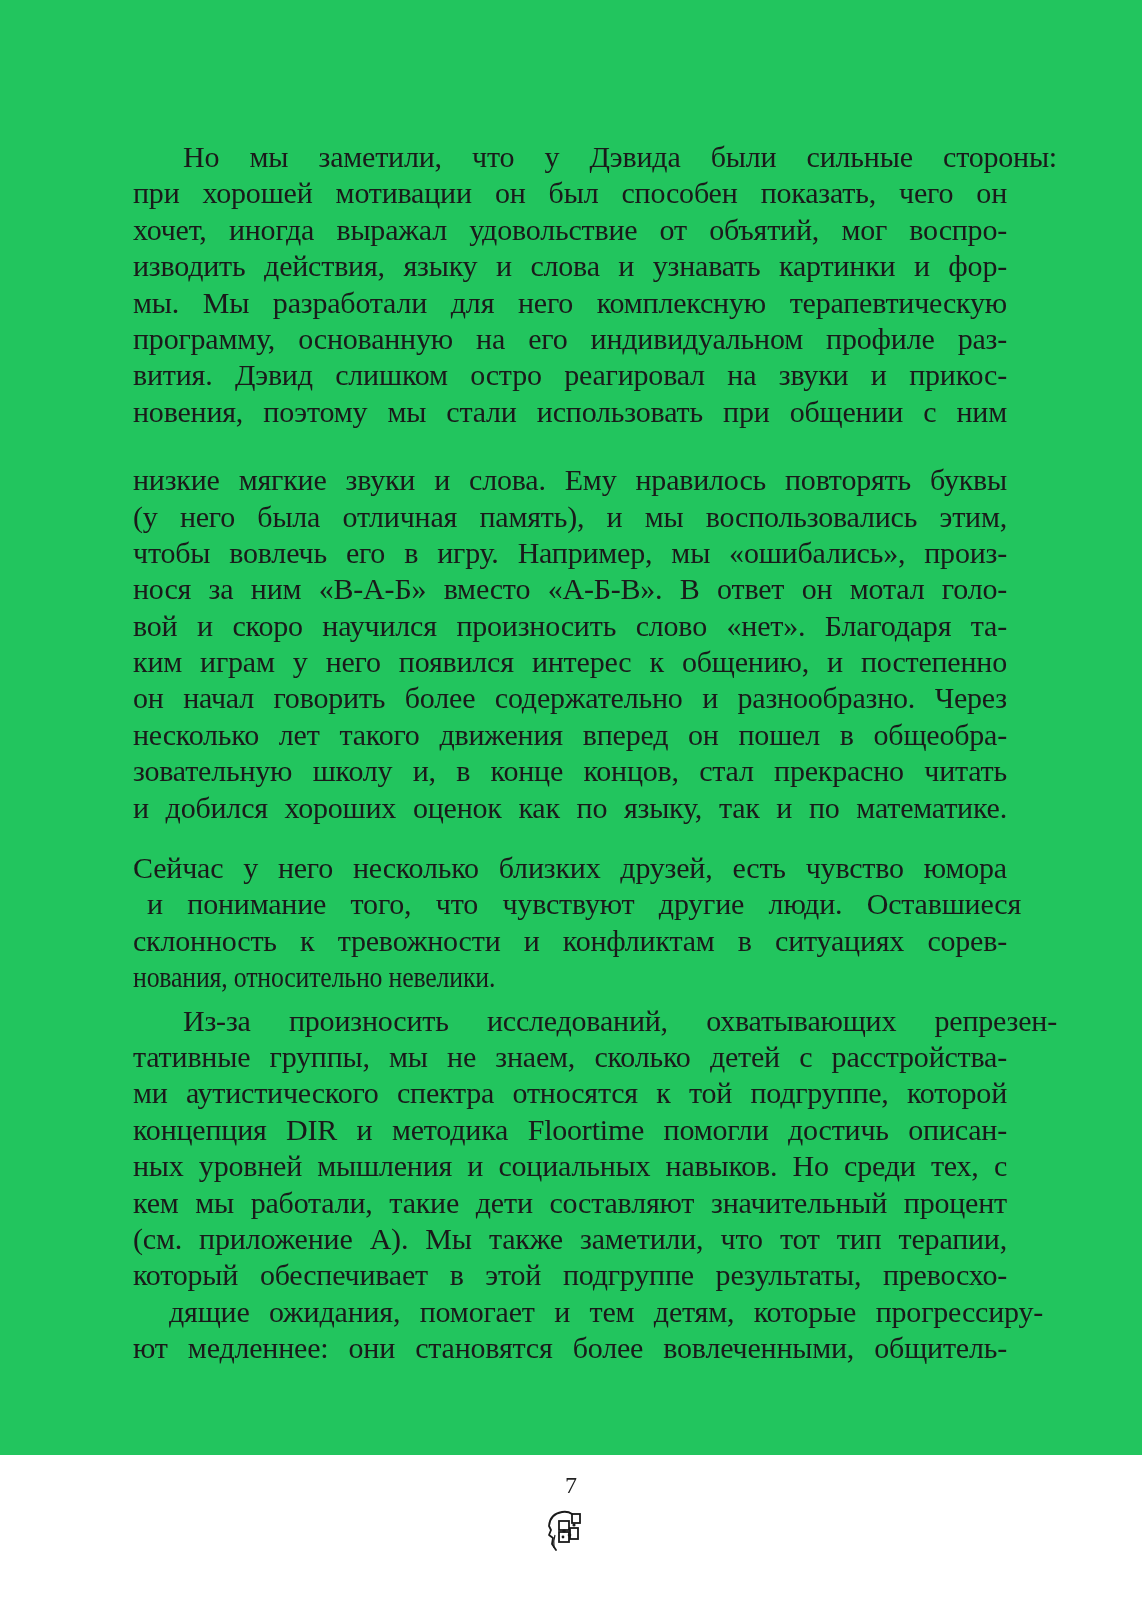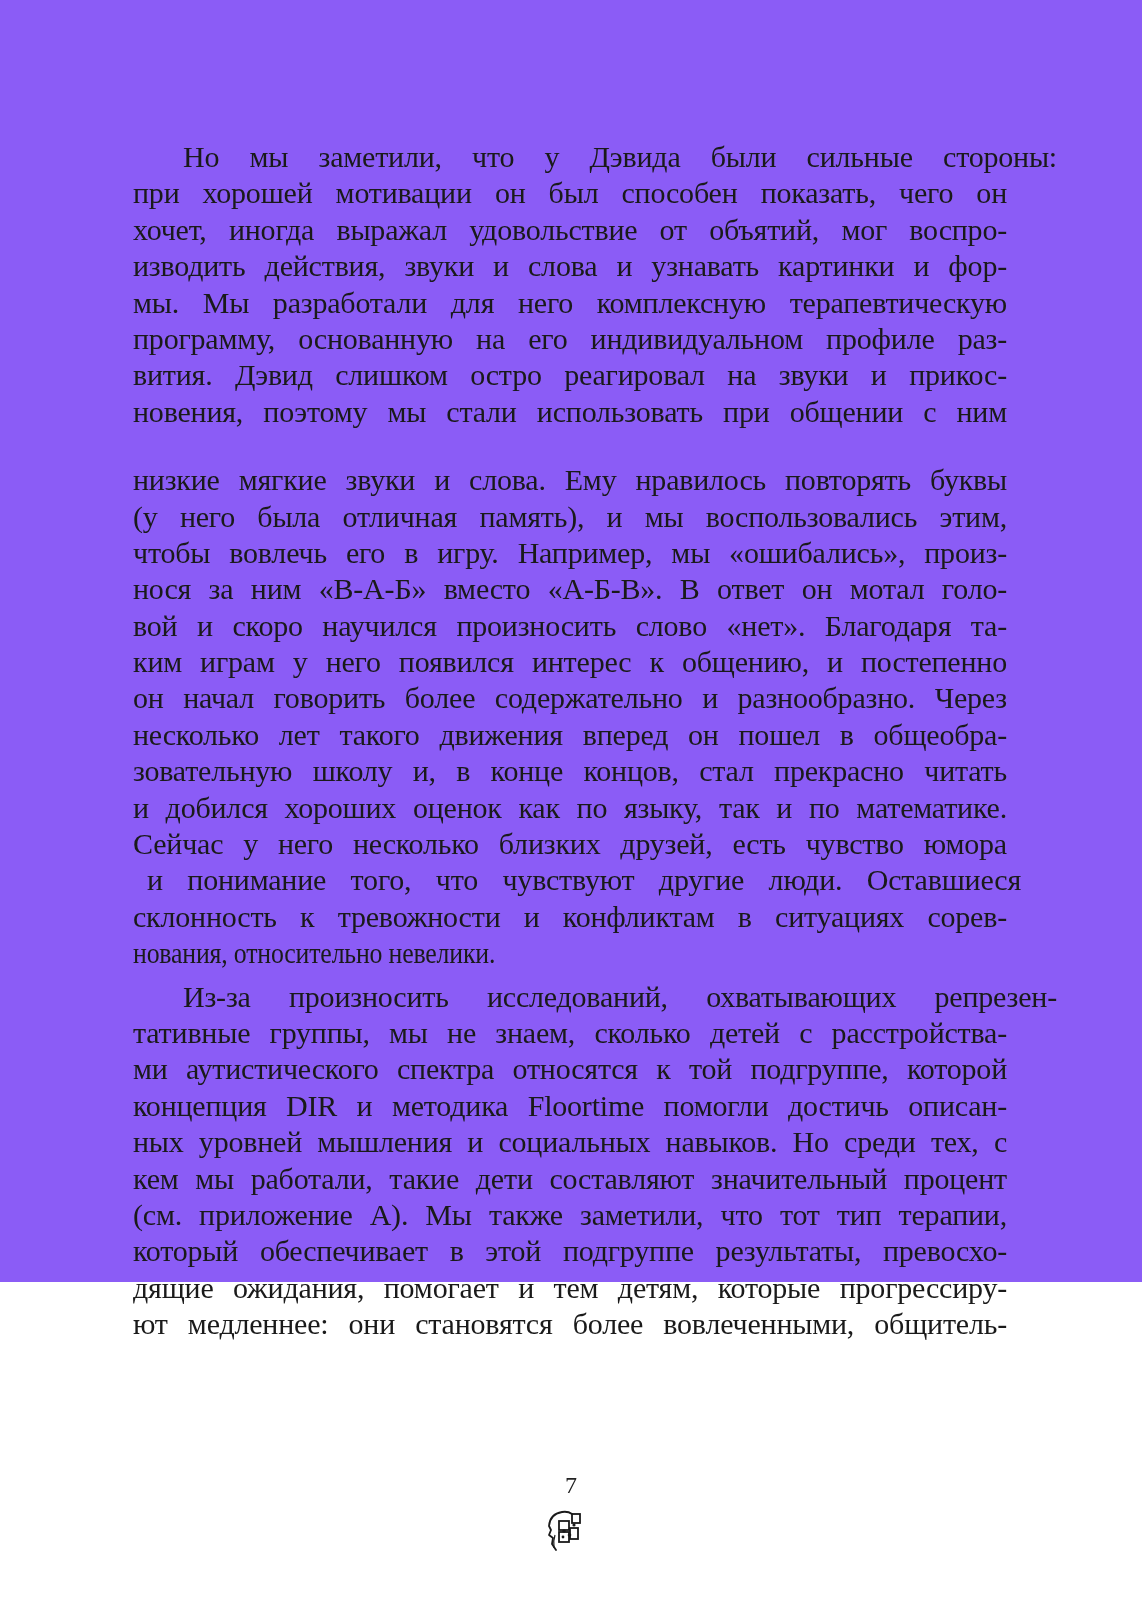--- a/index.html
+++ b/index.html
@@ -19,8 +19,8 @@
       position: absolute;
       left: 0; top: 0;
       width: 1142px;
-      height: 1282px;
-      background: #8b5cf6;
+      height: 1455px;
+      background: #22c55e;
     }
     .text-block {
       position: absolute;

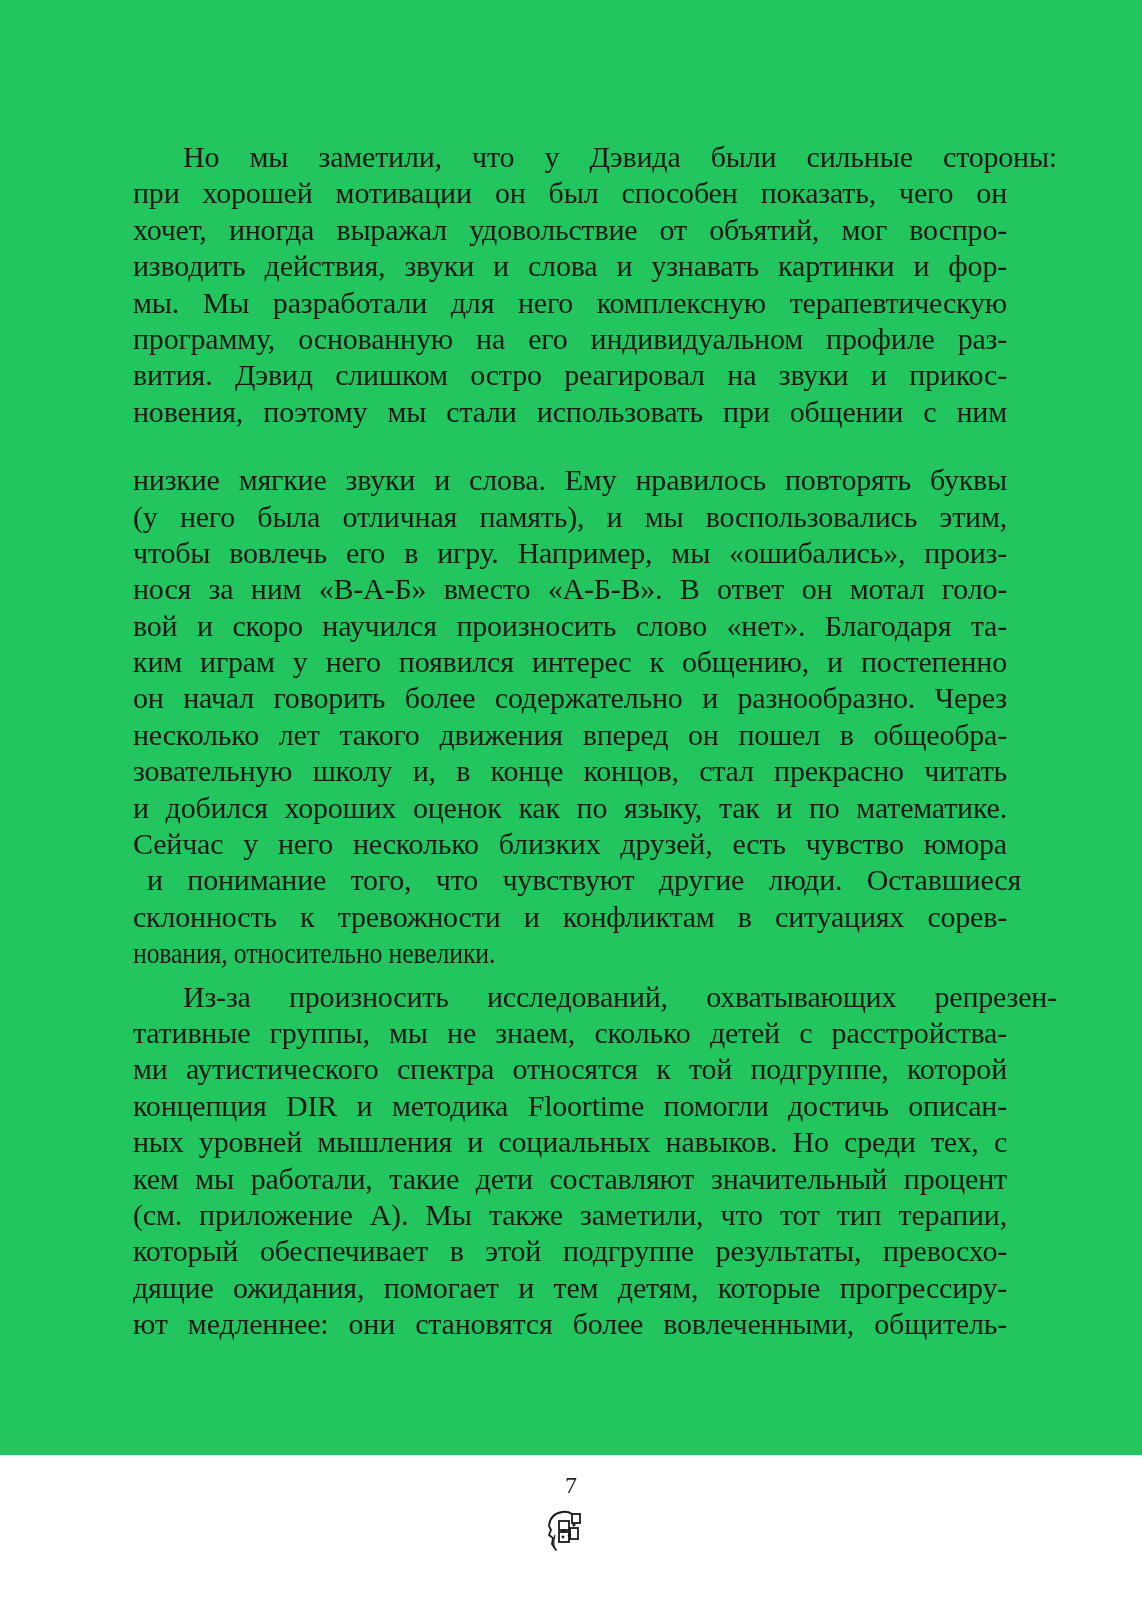--- a/index.html
+++ b/index.html
@@ -80,7 +80,7 @@
       <span class="line indent" style="display: block; width: 874px;">Но мы заметили, что у Дэвида были сильные стороны:</span>
       <span class="line" style="display: block; width: 874px;">при хорошей мотивации он был способен показать, чего он</span>
       <span class="line" style="display: block; width: 874px;">хочет, иногда выражал удовольствие от объятий, мог воспро-</span>
-      <span class="line" style="display: block; width: 874px;">изводить действия, звуки и слова и узнавать картинки и фор-</span>
+      <span class="line" style="display: block; width: 874px;">изводить действия, языку и слова и узнавать картинки и фор-</span>
       <span class="line" style="display: block; width: 874px;">мы. Мы разработали для него комплексную терапевтическую</span>
       <span class="line" style="display: block; width: 874px;">программу, основанную на его индивидуальном профиле раз-</span>
       <span class="line" style="display: block; width: 874px;">вития. Дэвид слишком остро реагировал на звуки и прикос-</span>

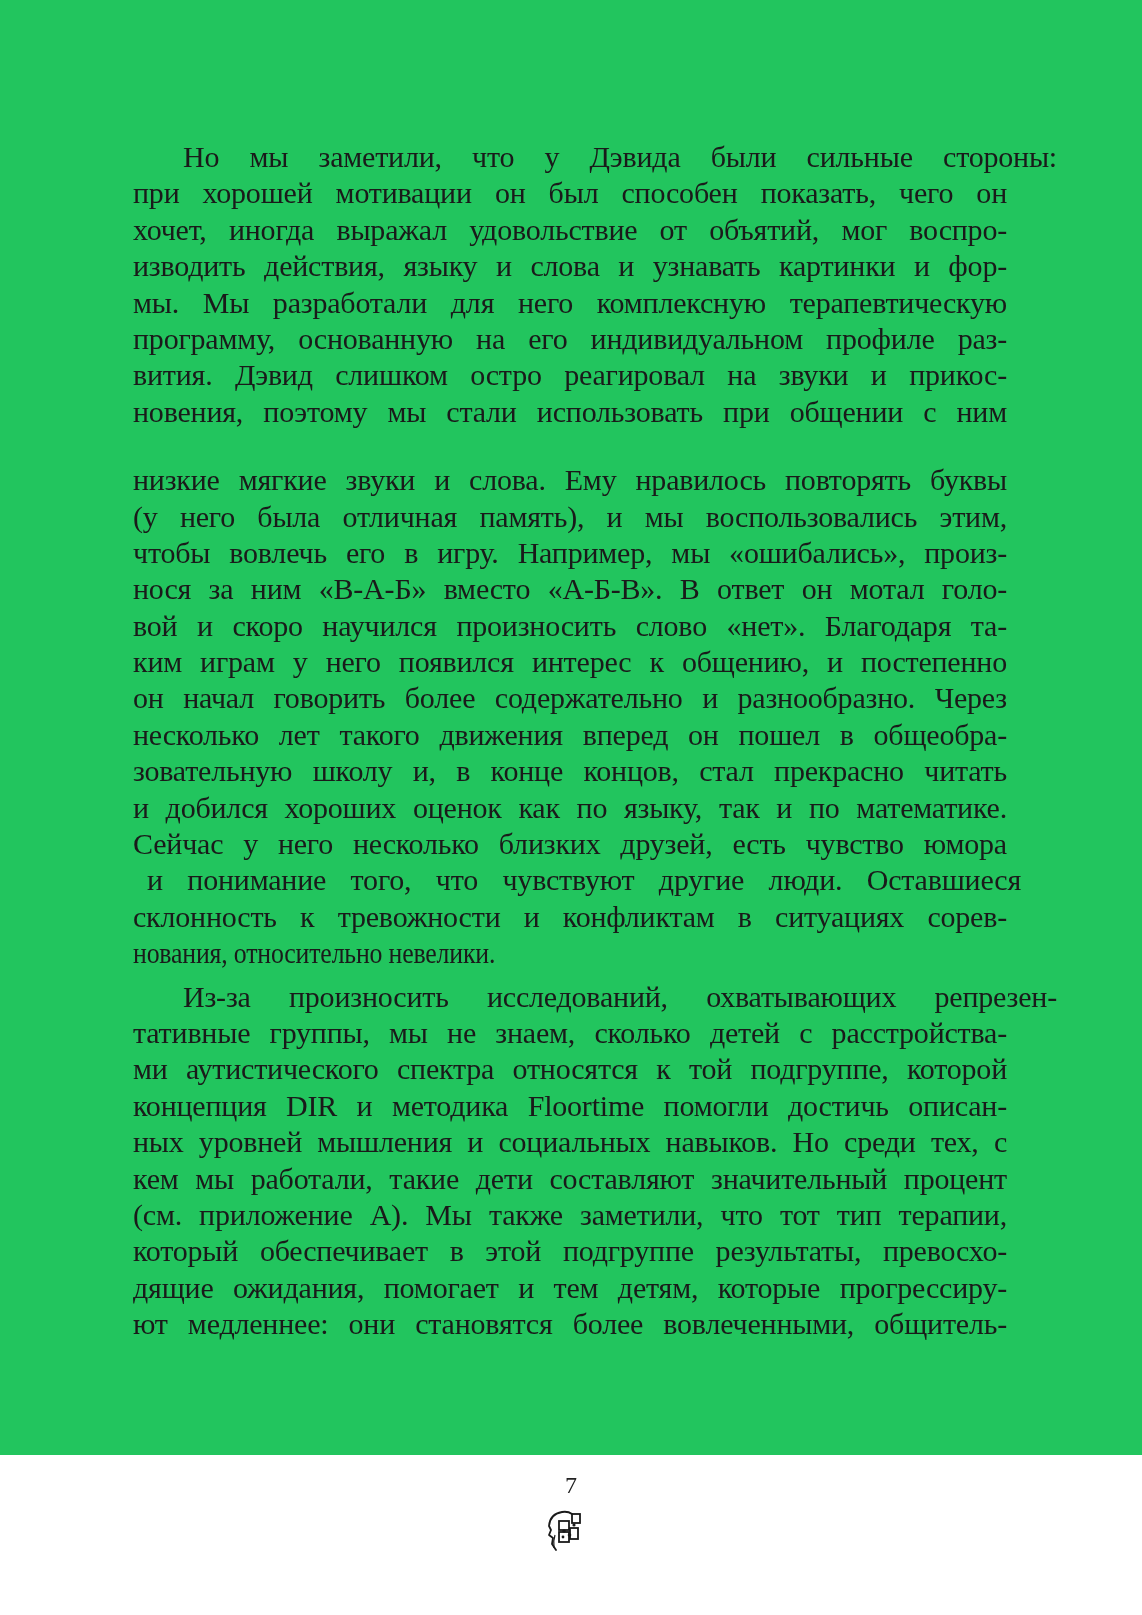--- a/index.html
+++ b/index.html
@@ -95,7 +95,7 @@
       <span class="line" style="display: block; width: 874px;">несколько лет такого движения вперед он пошел в общеобра-</span>
       <span class="line" style="display: block; width: 874px;">зовательную школу и, в конце концов, стал прекрасно читать</span>
       <span class="line" style="display: block; width: 874px;">и добился хороших оценок как по языку, так и по математике.</span>
-      <span class="line" style="display: block; width: 874px;">Сейчас у него несколько близких друзей, есть чувство юмора</span>
+      <span class="line" style="display: block; width: 874px; margin-top: 24px;">Сейчас у него несколько близких друзей, есть чувство юмора</span>
       <span class="line" style="display: block; width: 874px; margin-left: 14px;">и понимание того, что чувствуют другие люди. Оставшиеся</span>
       <span class="line" style="display: block; width: 874px;">склонность к тревожности и конфликтам в ситуациях сорев-</span>
       <span class="line last" style="display: block; width: 1016.28px; transform: scaleX(0.86);">нования, относительно невелики.</span>

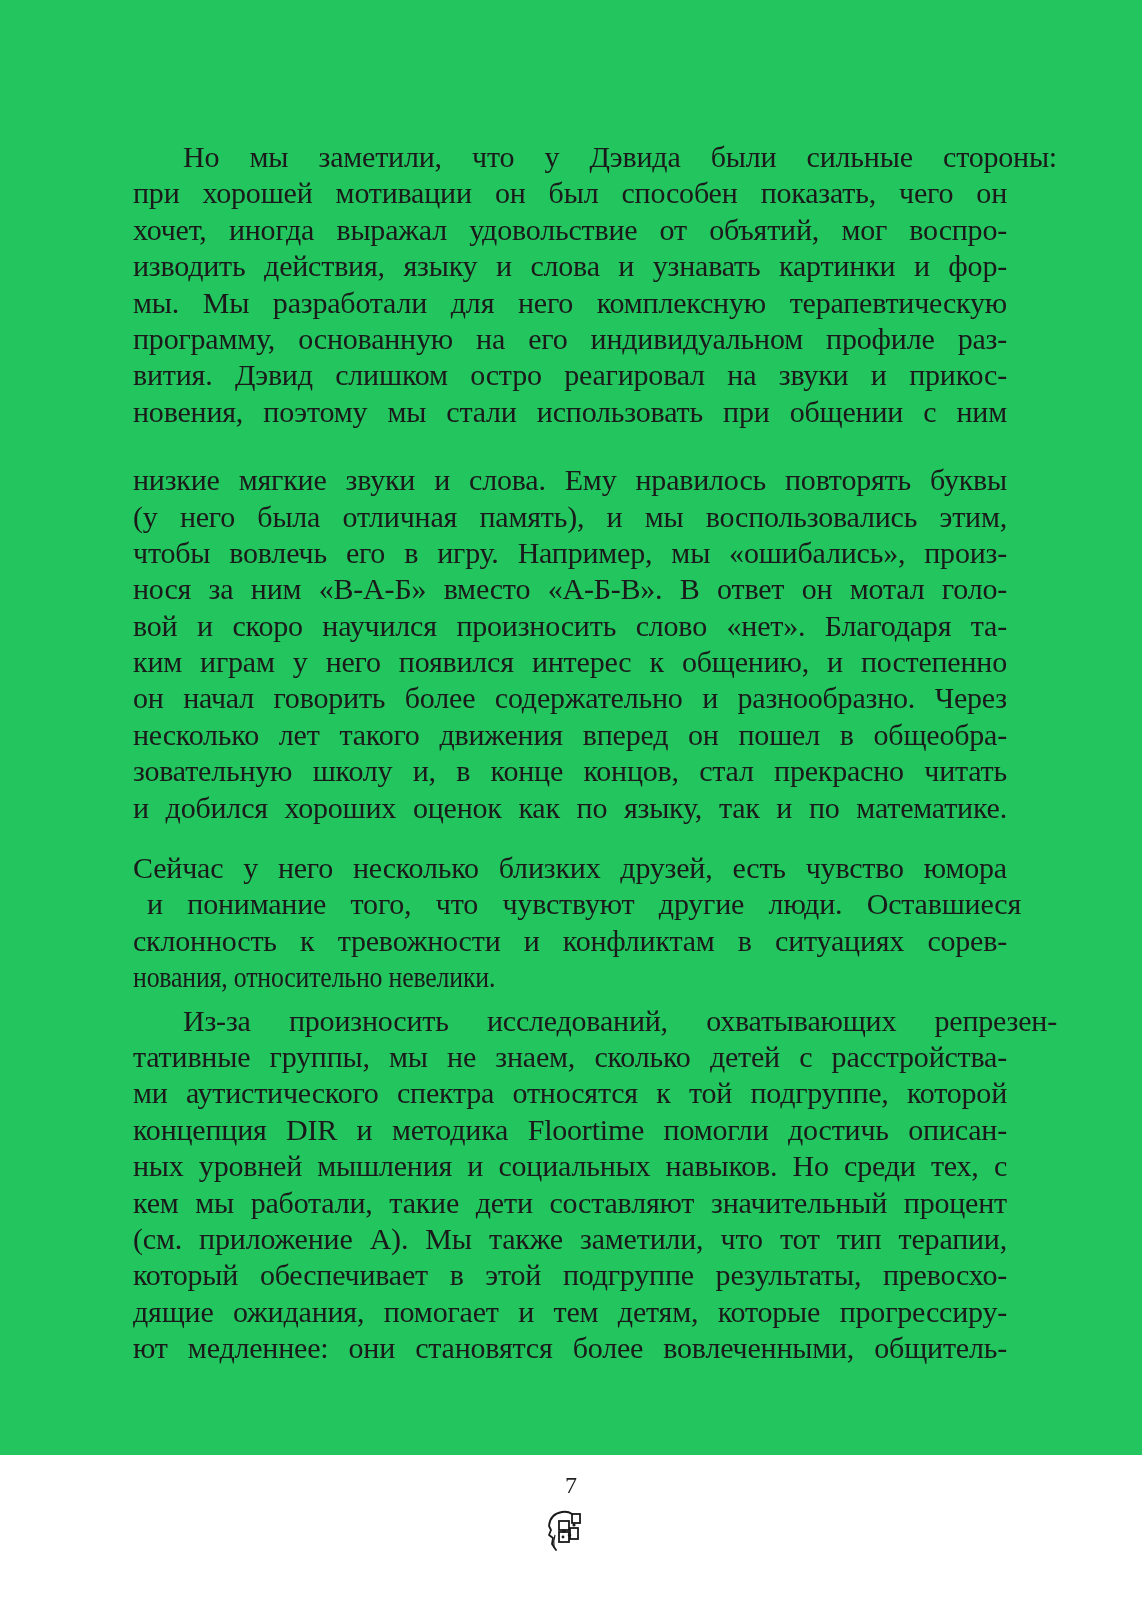--- a/index.html
+++ b/index.html
@@ -110,7 +110,7 @@
       <span class="line" style="display: block; width: 874px;">кем мы работали, такие дети составляют значительный процент</span>
       <span class="line" style="display: block; width: 874px;">(см. приложение А). Мы также заметили, что тот тип терапии,</span>
       <span class="line" style="display: block; width: 874px;">который обеспечивает в этой подгруппе результаты, превосхо-</span>
-      <span class="line" style="display: block; width: 874px;">дящие ожидания, помогает и тем детям, которые прогрессиру-</span>
+      <span class="line" style="display: block; width: 874px; margin-left: 36px;">дящие ожидания, помогает и тем детям, которые прогрессиру-</span>
       <span class="line" style="display: block; width: 874px;">ют медленнее: они становятся более вовлеченными, общитель-</span>
     </p>
 

